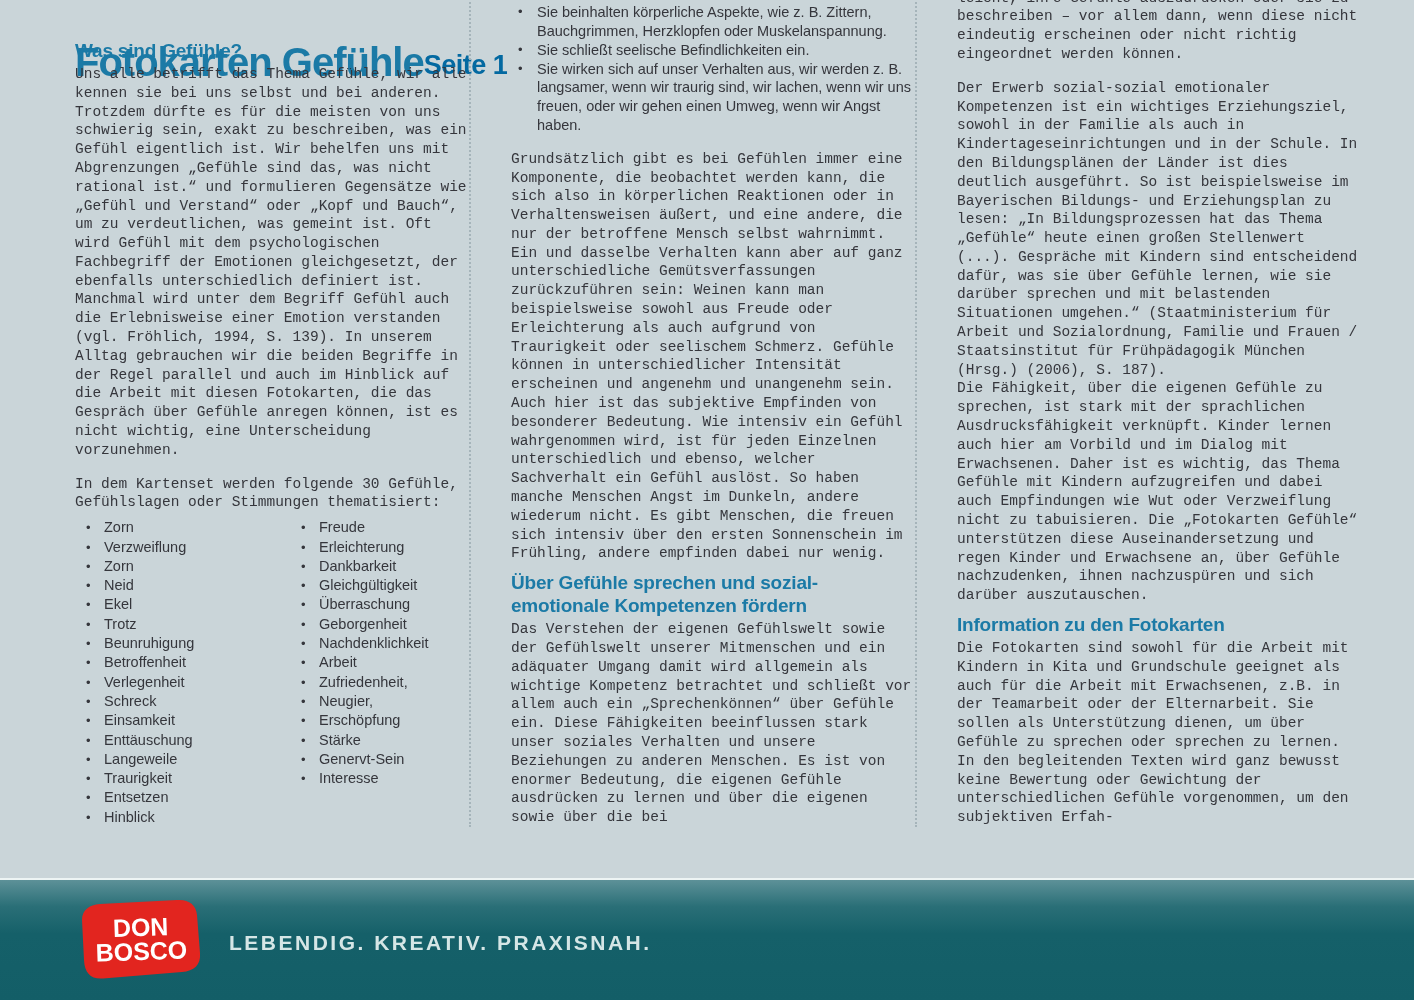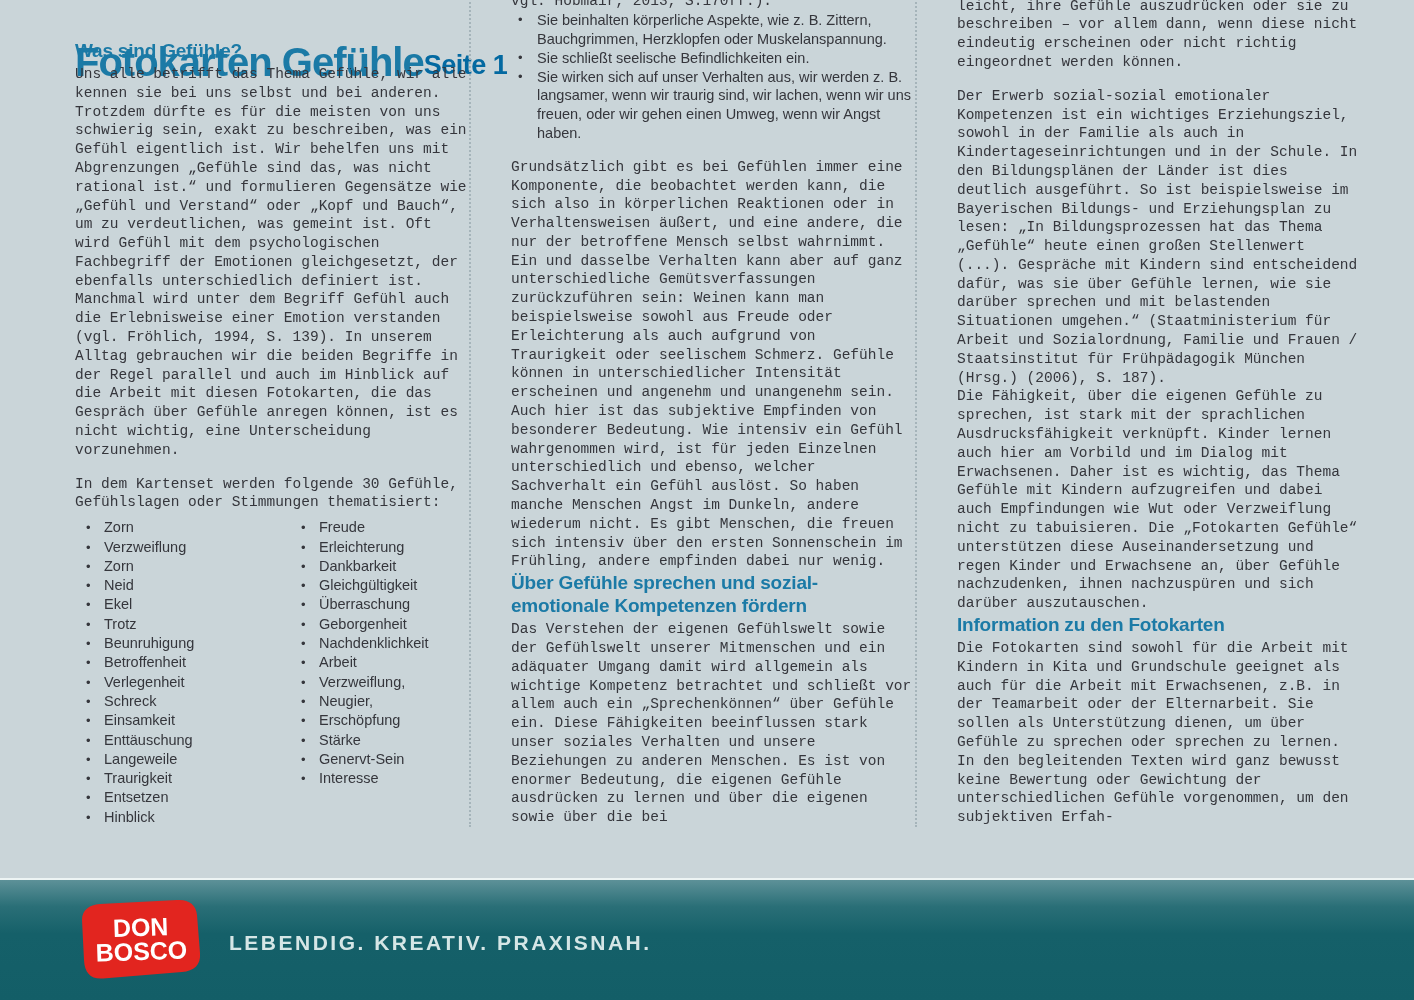--- a/index.html
+++ b/index.html
@@ -39,7 +39,7 @@
     margin:0 0 3px 0;color:#1b7aa6;font-size:19px;font-weight:700;line-height:23px;
     letter-spacing:-0.2px;
   }
-  h2.sub-mid{margin-top:0;}
+  h2.sub-mid{margin-top:8px;}
   
   .feelings{display:flex;margin-top:6px;}
   ul.plain{list-style:none;margin:0;padding:0;}

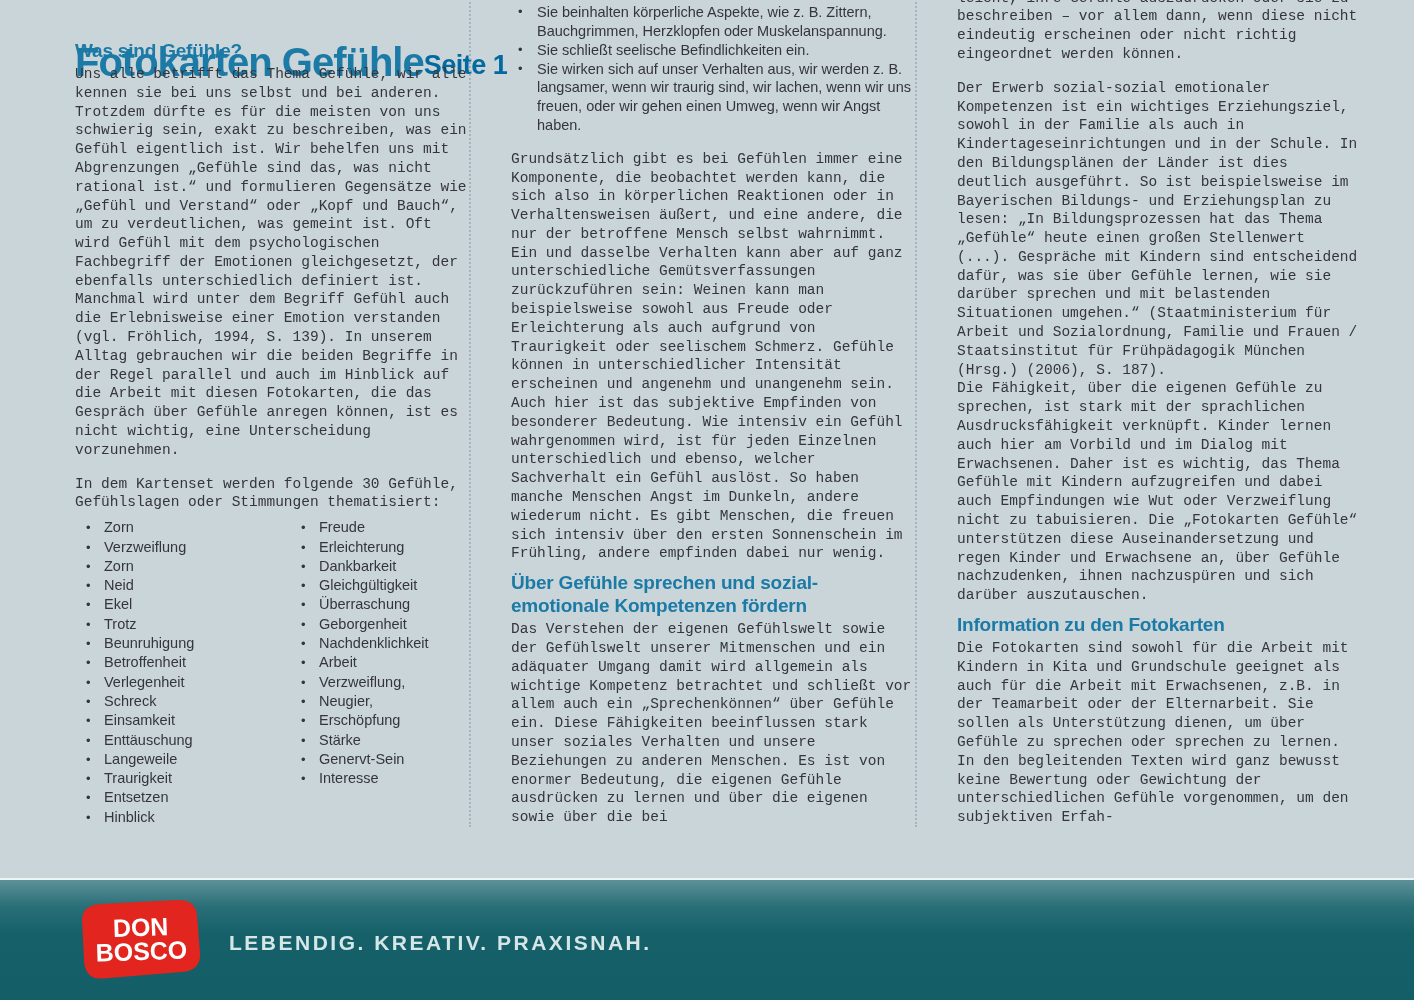--- a/index.html
+++ b/index.html
@@ -193,7 +193,7 @@
             </li>
           <li>
               <span class="b">•</span>
-              <span>Verzweiflung,</span>
+              <span>Zufriedenheit,</span>
             </li>
           <li>
               <span class="b">•</span>

